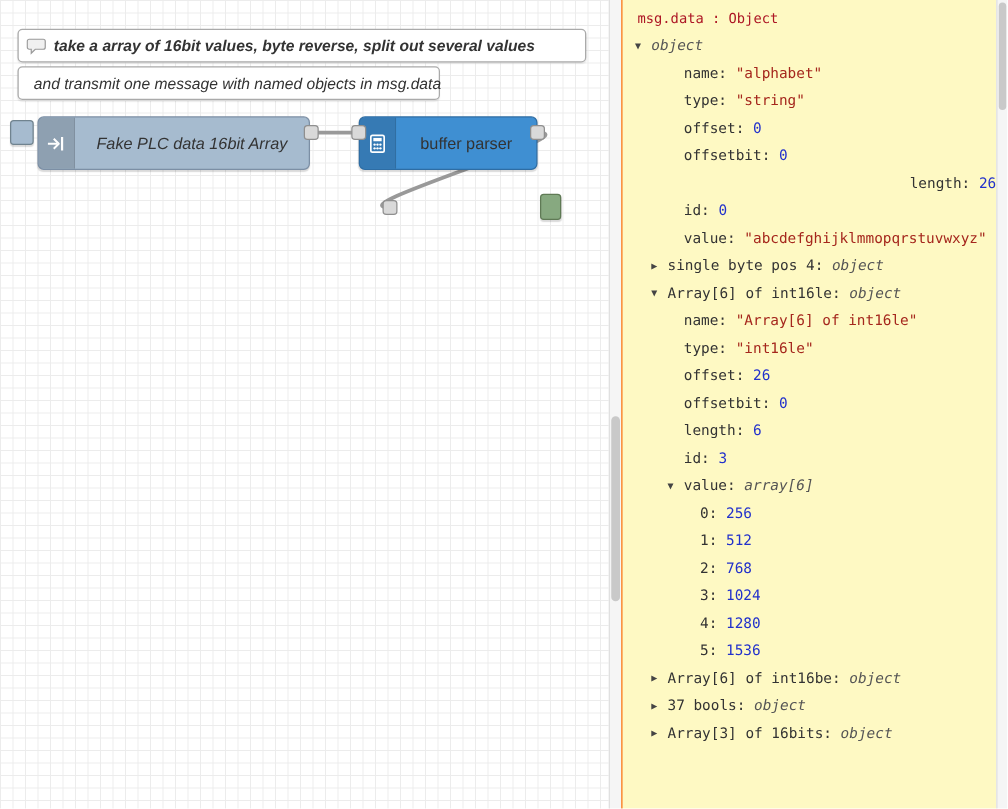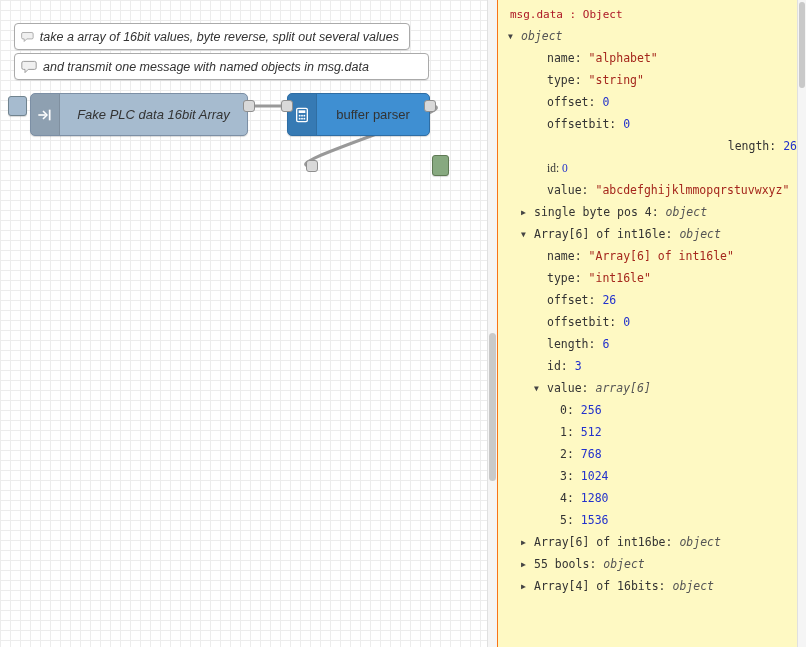--- a/index.html
+++ b/index.html
@@ -70,7 +70,7 @@
       <path class="wire" d="M430,106 C475,106 267,166 312,166"></path>
     </svg>
 
-    <div class="comment" style="left:14px;top:23px;width:396px;">
+    <div class="comment" style="left:14px;top:23px;width:455px;font-weight:bold;">
       <svg class="nicon" width="16" height="16" viewBox="0 0 20 20">
         <path d="M3 3h14a2 2 0 0 1 2 2v6a2 2 0 0 1-2 2H9l-4 4v-4H3a2 2 0 0 1-2-2V5a2 2 0 0 1 2-2z" fill="#f0f0f0" stroke="#999" stroke-width="1.2"></path>
       </svg>

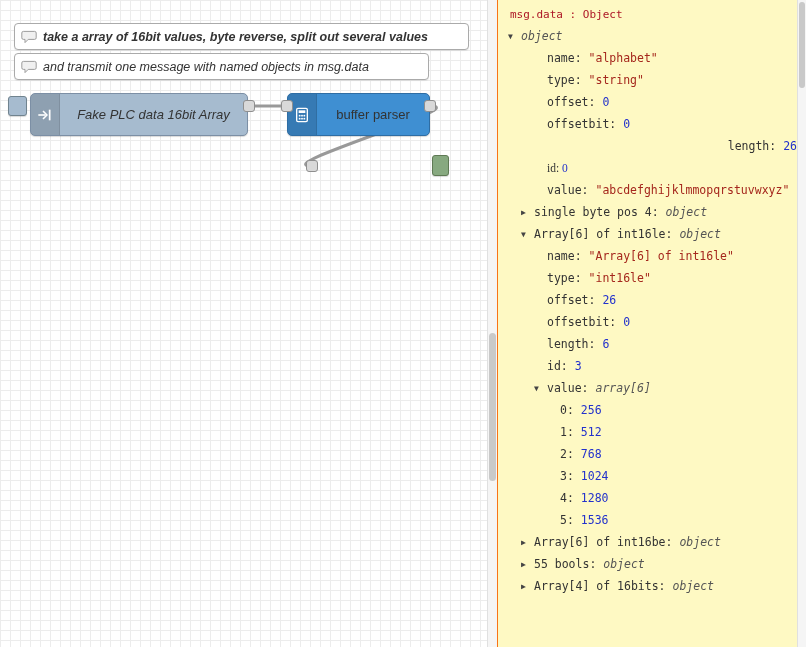--- a/index.html
+++ b/index.html
@@ -76,7 +76,7 @@
       </svg>
       <span class="comment-label">take a array of 16bit values, byte reverse, split out several values</span>
     </div>
-    <div class="comment" style="left:14px;top:53px;width:415px;">
+    <div class="comment" style="left:14px;top:53px;width:338px;">
       <svg class="nicon" width="16" height="16" viewBox="0 0 20 20">
         <path d="M3 3h14a2 2 0 0 1 2 2v6a2 2 0 0 1-2 2H9l-4 4v-4H3a2 2 0 0 1-2-2V5a2 2 0 0 1 2-2z" fill="#f0f0f0" stroke="#999" stroke-width="1.2"></path>
       </svg>

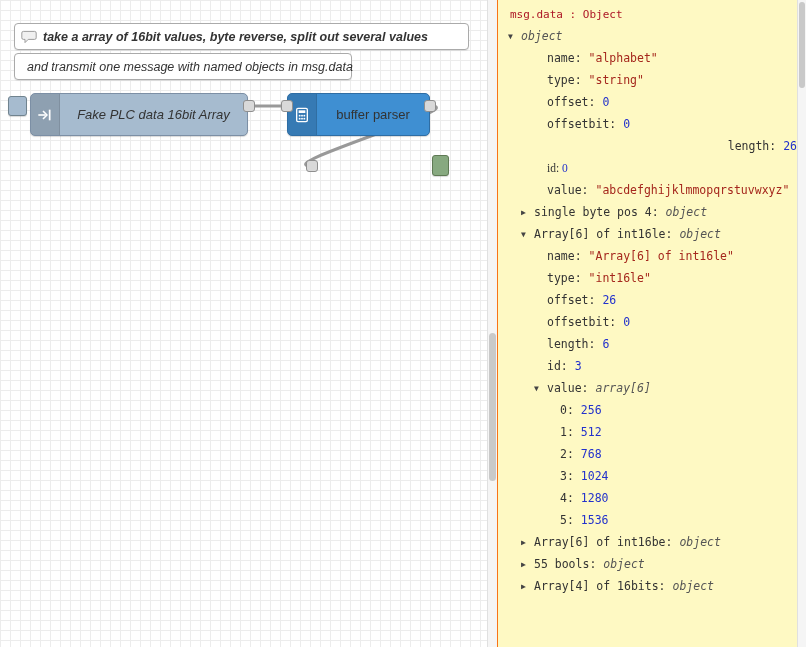--- a/index.html
+++ b/index.html
@@ -132,7 +132,7 @@
         <div class="trow" style="padding-left: 36px;"><span class="arrow"></span><span class="tkey">offset: </span><span class="tval-num">0</span></div>
         <div class="trow" style="padding-left: 36px;"><span class="arrow"></span><span class="tkey">offsetbit: </span><span class="tval-num">0</span></div>
         <div class="trow" style="padding-left: 36px; text-align: right;"><span class="arrow"></span><span class="tkey">length: </span><span class="tval-num">26</span></div>
-        <div class="trow" style="padding-left: 36px; font-family: Liberation Serif, serif;"><span class="arrow"></span><span class="tkey">id: </span><span class="tval-num">0</span></div>
+        <div class="trow" style="padding-left: 36px;"><span class="arrow"></span><span class="tkey">id: </span><span class="tval-num">0</span></div>
         <div class="trow" style="padding-left: 36px;"><span class="arrow"></span><span class="tkey">value: </span><span class="tval-str">"abcdefghijklmmopqrstuvwxyz"</span></div>
         <div class="trow" style="padding-left: 23px;"><span class="arrow">▶</span><span class="tkey">single byte pos 4: </span><span class="tval-type">object</span></div>
         <div class="trow" style="padding-left: 23px;"><span class="arrow">▼</span><span class="tkey">Array[6] of int16le: </span><span class="tval-type">object</span></div>

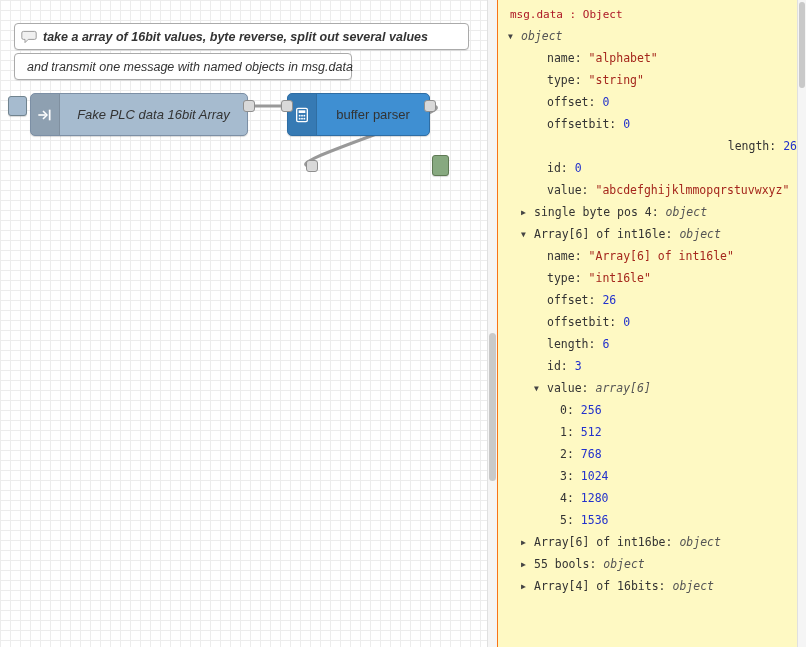--- a/index.html
+++ b/index.html
@@ -150,7 +150,7 @@
         <div class="trow" style="padding-left: 49px;"><span class="arrow"></span><span class="tkey">4: </span><span class="tval-num">1280</span></div>
         <div class="trow" style="padding-left: 49px;"><span class="arrow"></span><span class="tkey">5: </span><span class="tval-num">1536</span></div>
         <div class="trow" style="padding-left: 23px;"><span class="arrow">▶</span><span class="tkey">Array[6] of int16be: </span><span class="tval-type">object</span></div>
-        <div class="trow" style="padding-left: 23px;"><span class="arrow">▶</span><span class="tkey">55 bools: </span><span class="tval-type">object</span></div>
+        <div class="trow" style="padding-left: 23px;"><span class="arrow">▶</span><span class="tkey">37 bools: </span><span class="tval-type">object</span></div>
         <div class="trow" style="padding-left: 23px;"><span class="arrow">▶</span><span class="tkey">Array[4] of 16bits: </span><span class="tval-type">object</span></div>
       </div>
   </div>

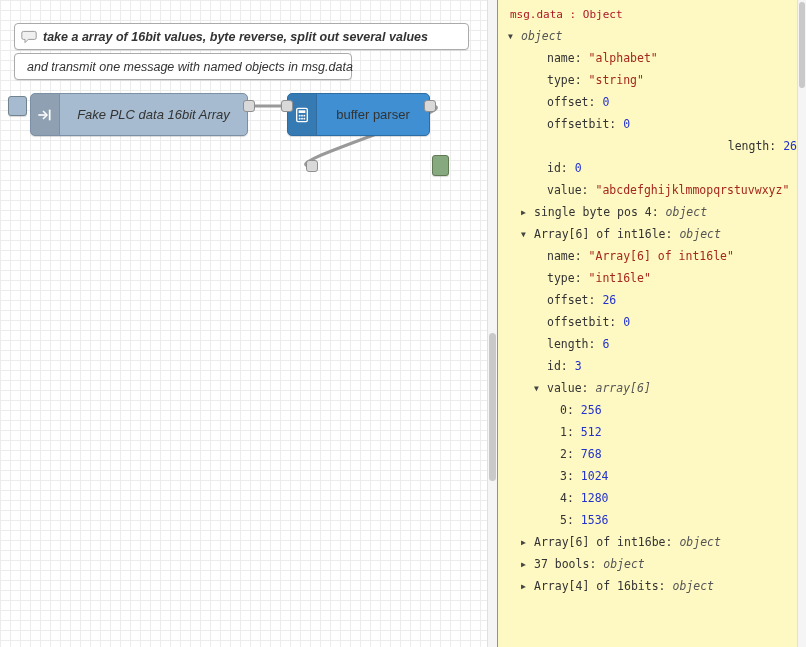--- a/index.html
+++ b/index.html
@@ -151,7 +151,7 @@
         <div class="trow" style="padding-left: 49px;"><span class="arrow"></span><span class="tkey">5: </span><span class="tval-num">1536</span></div>
         <div class="trow" style="padding-left: 23px;"><span class="arrow">▶</span><span class="tkey">Array[6] of int16be: </span><span class="tval-type">object</span></div>
         <div class="trow" style="padding-left: 23px;"><span class="arrow">▶</span><span class="tkey">37 bools: </span><span class="tval-type">object</span></div>
-        <div class="trow" style="padding-left: 23px;"><span class="arrow">▶</span><span class="tkey">Array[4] of 16bits: </span><span class="tval-type">object</span></div>
+        <div class="trow" style="padding-left: 23px;"><span class="arrow">▶</span><span class="tkey">Array[3] of 16bits: </span><span class="tval-type">object</span></div>
       </div>
   </div>
 

